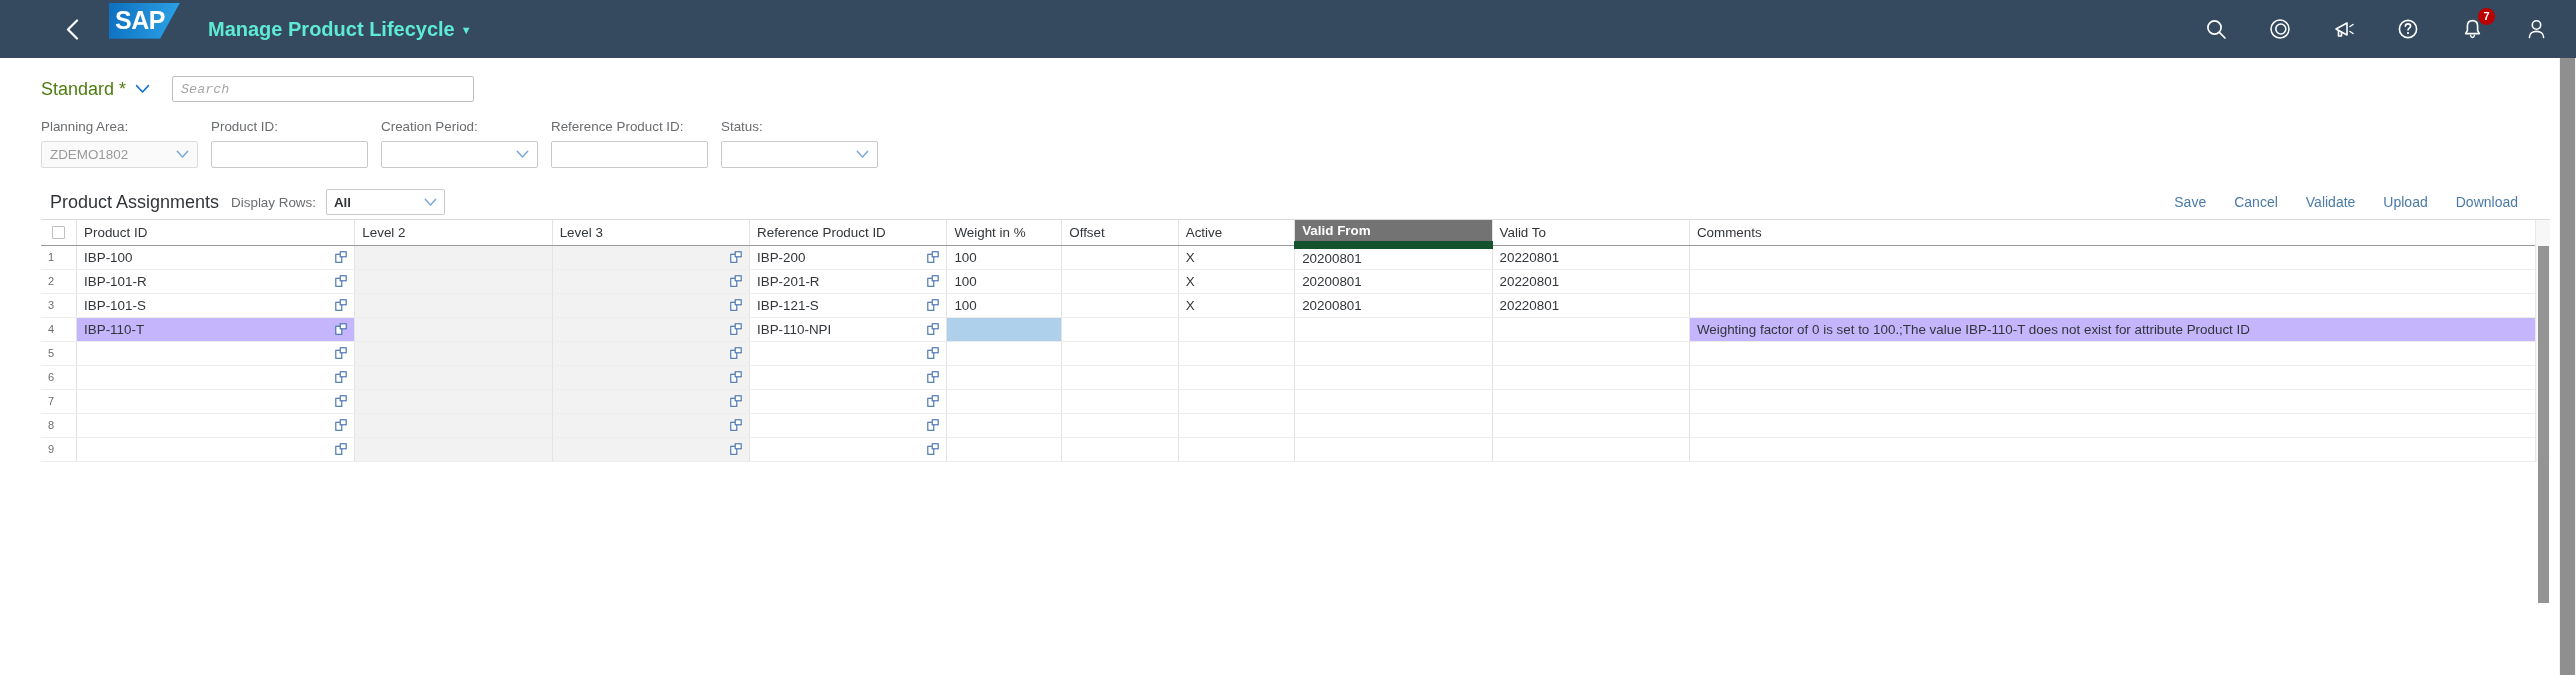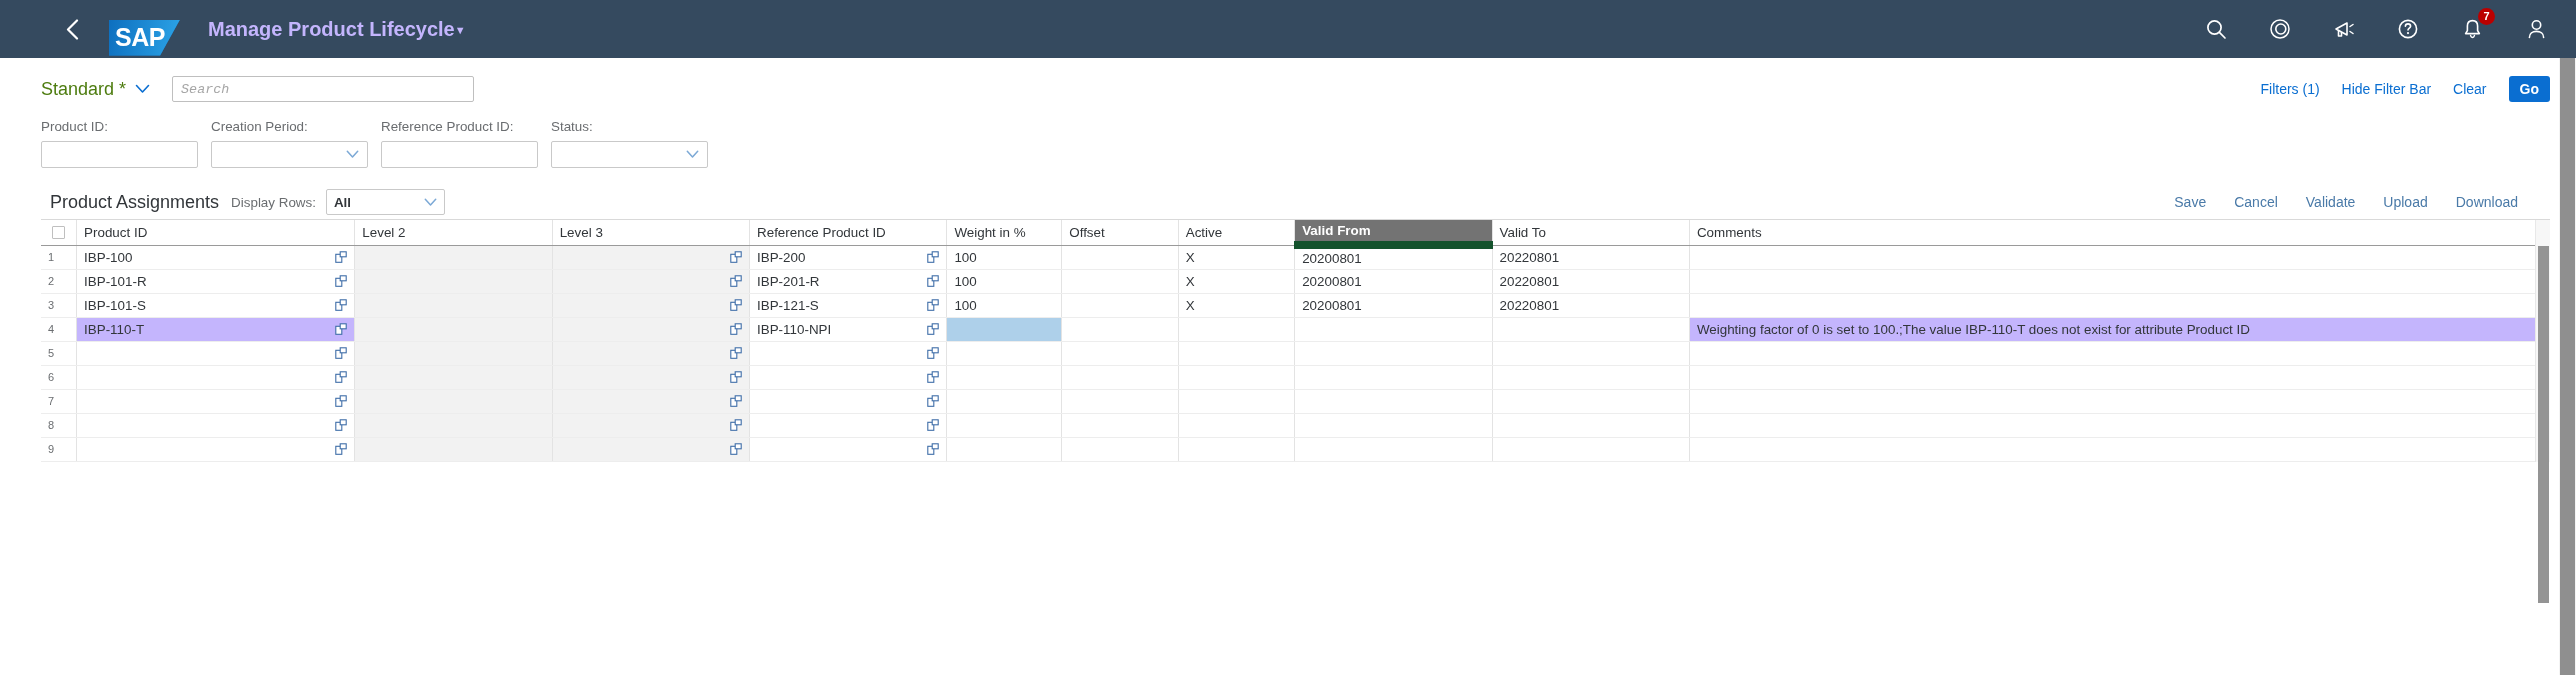--- a/index.html
+++ b/index.html
@@ -34,7 +34,7 @@
     position: relative;
     margin-right: 28px;
     flex: 0 0 auto;
-    display: flex; align-items: flex-end;
+    display: flex; align-items: flex-start;
   }
   .sap-logo .logo-shape {
     width: 71px; height: 36px;

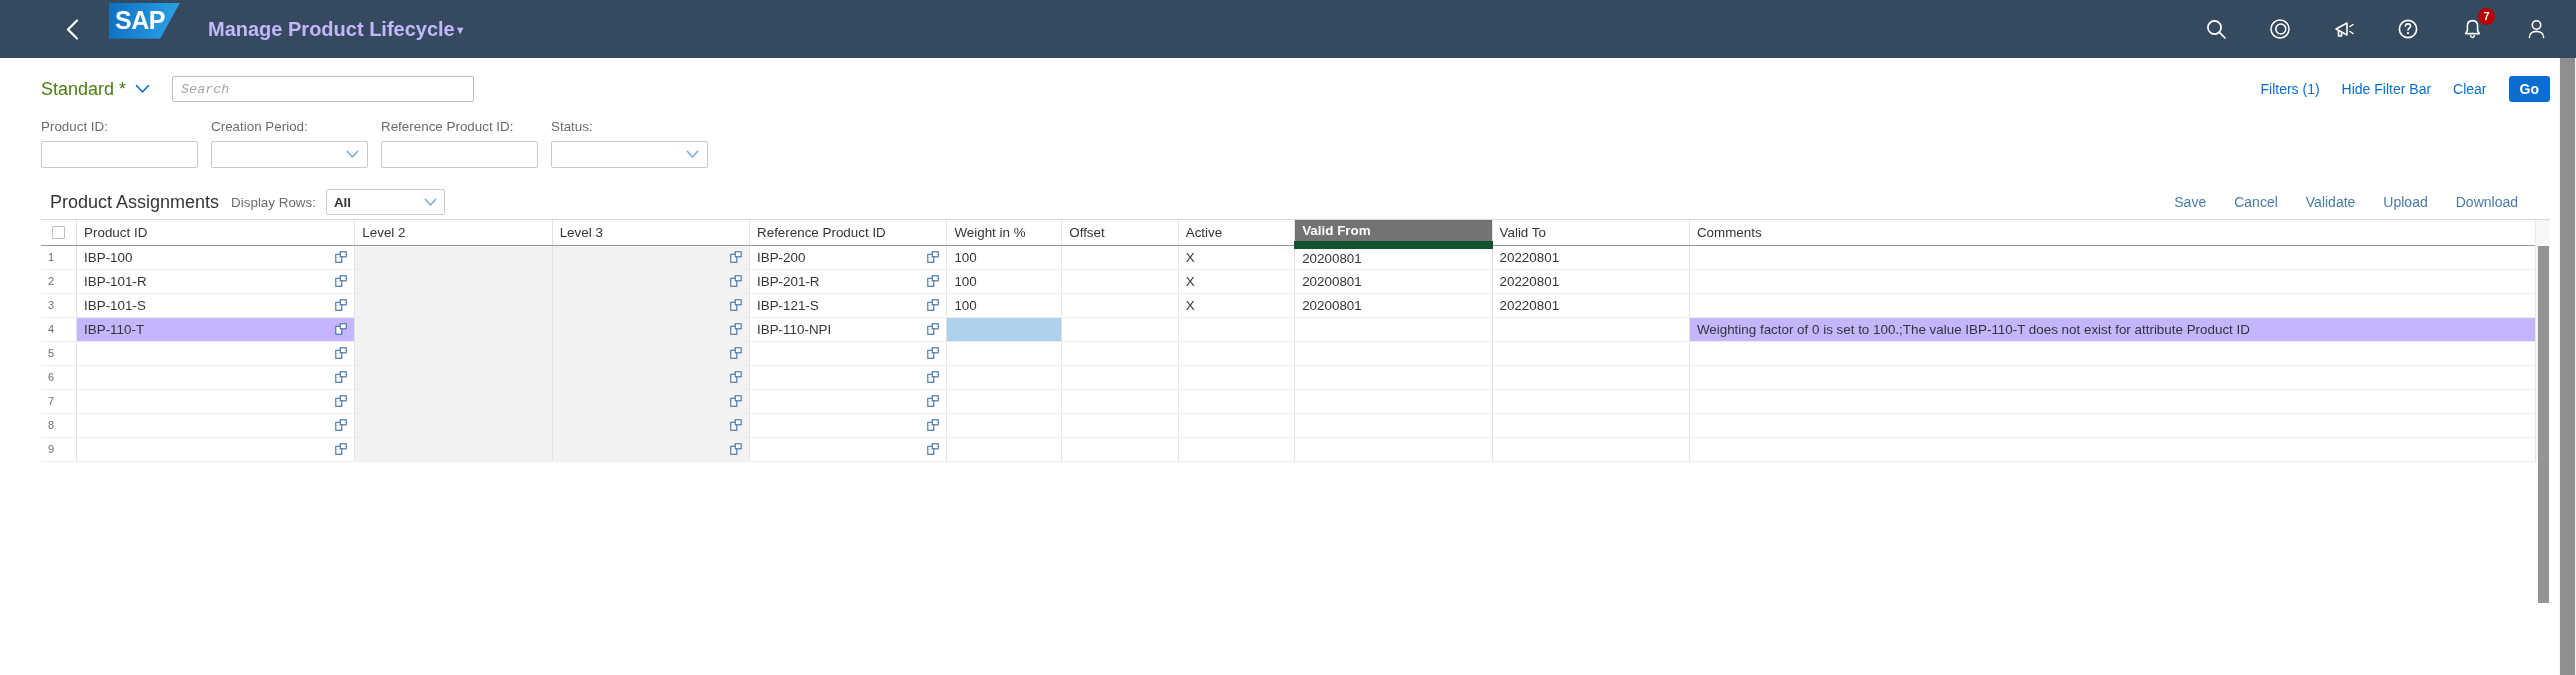--- a/index.html
+++ b/index.html
@@ -53,12 +53,12 @@
     font-family: "Liberation Sans", sans-serif;
   }
   .app-title {
-    color: #c4b5fd;
+    color: #5eead4;
     font-size: 20px;
     font-weight: bold;
     display: flex;
     align-items: center;
-    gap: 0;
+    gap: 6px;
     cursor: pointer;
   }
   .app-title .caret {

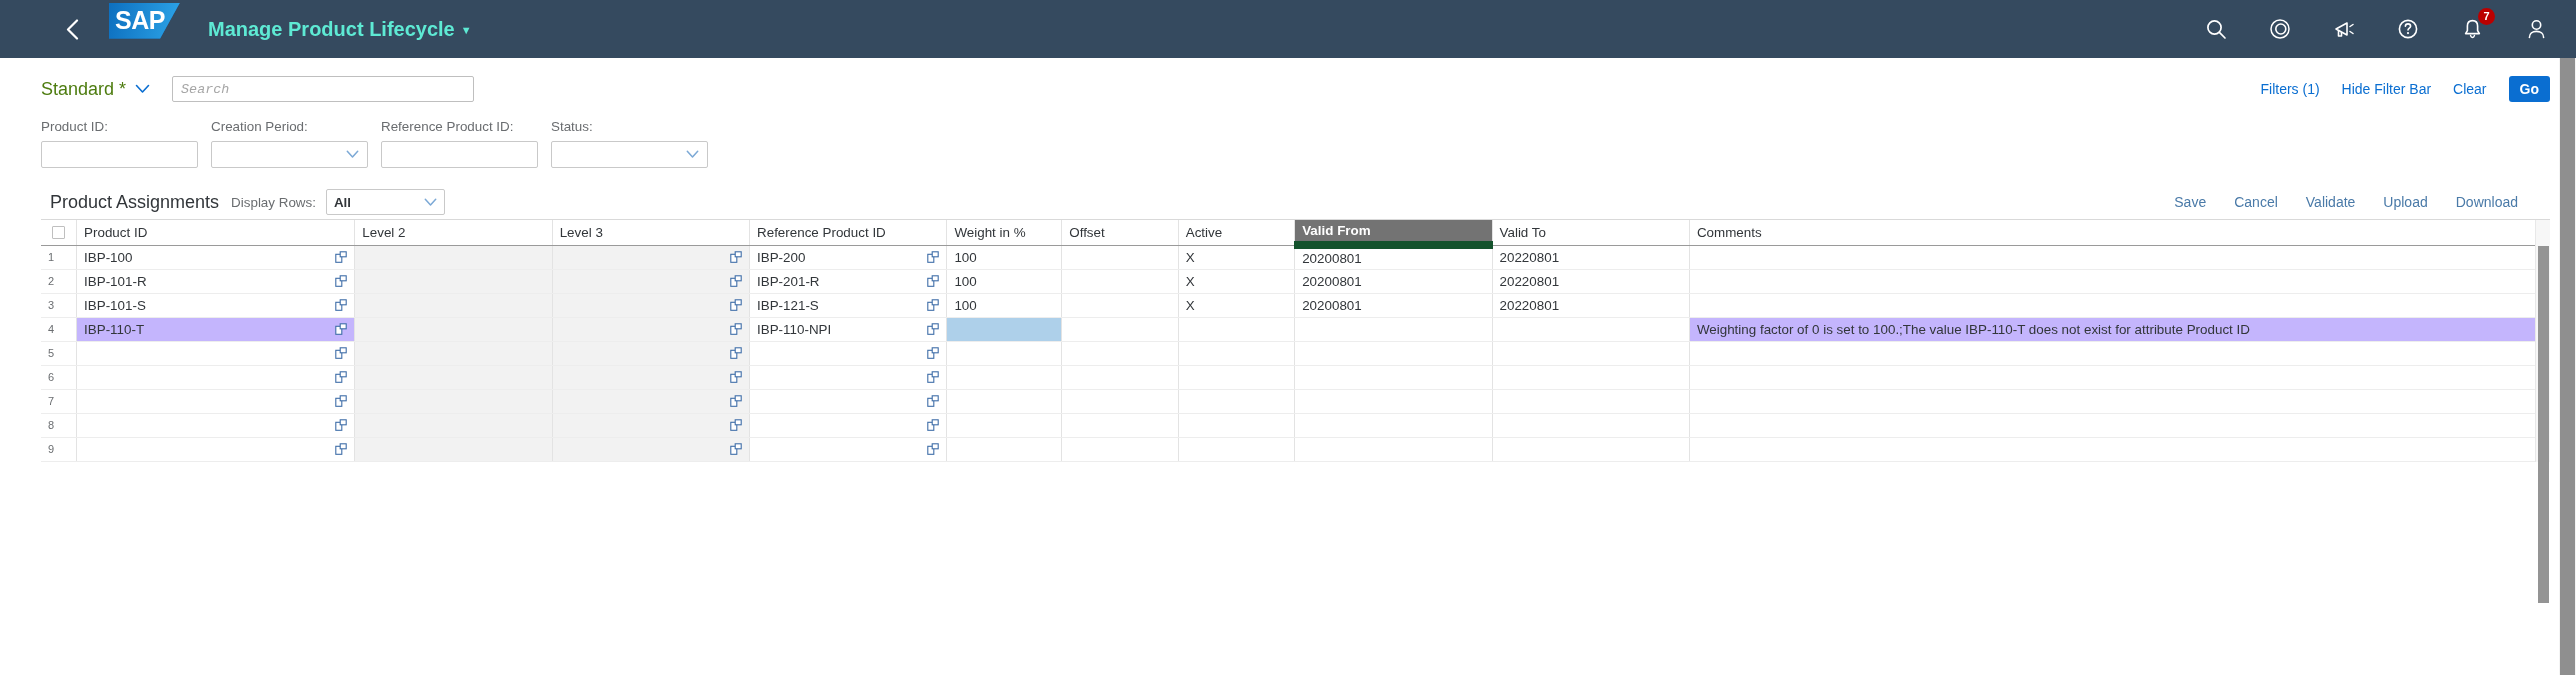--- a/index.html
+++ b/index.html
@@ -427,12 +427,6 @@
       </span>
     </div>
     <input class="search-box" type="text" placeholder="Search" style="">
-    <div class="filter-actions">
-      <span class="flink">Filters (1)</span>
-      <span class="flink">Hide Filter Bar</span>
-      <span class="flink">Clear</span>
-      <button class="go-btn">Go</button>
-    </div>
   </div>
 
   <div class="filter-fields" id="filter-fields">

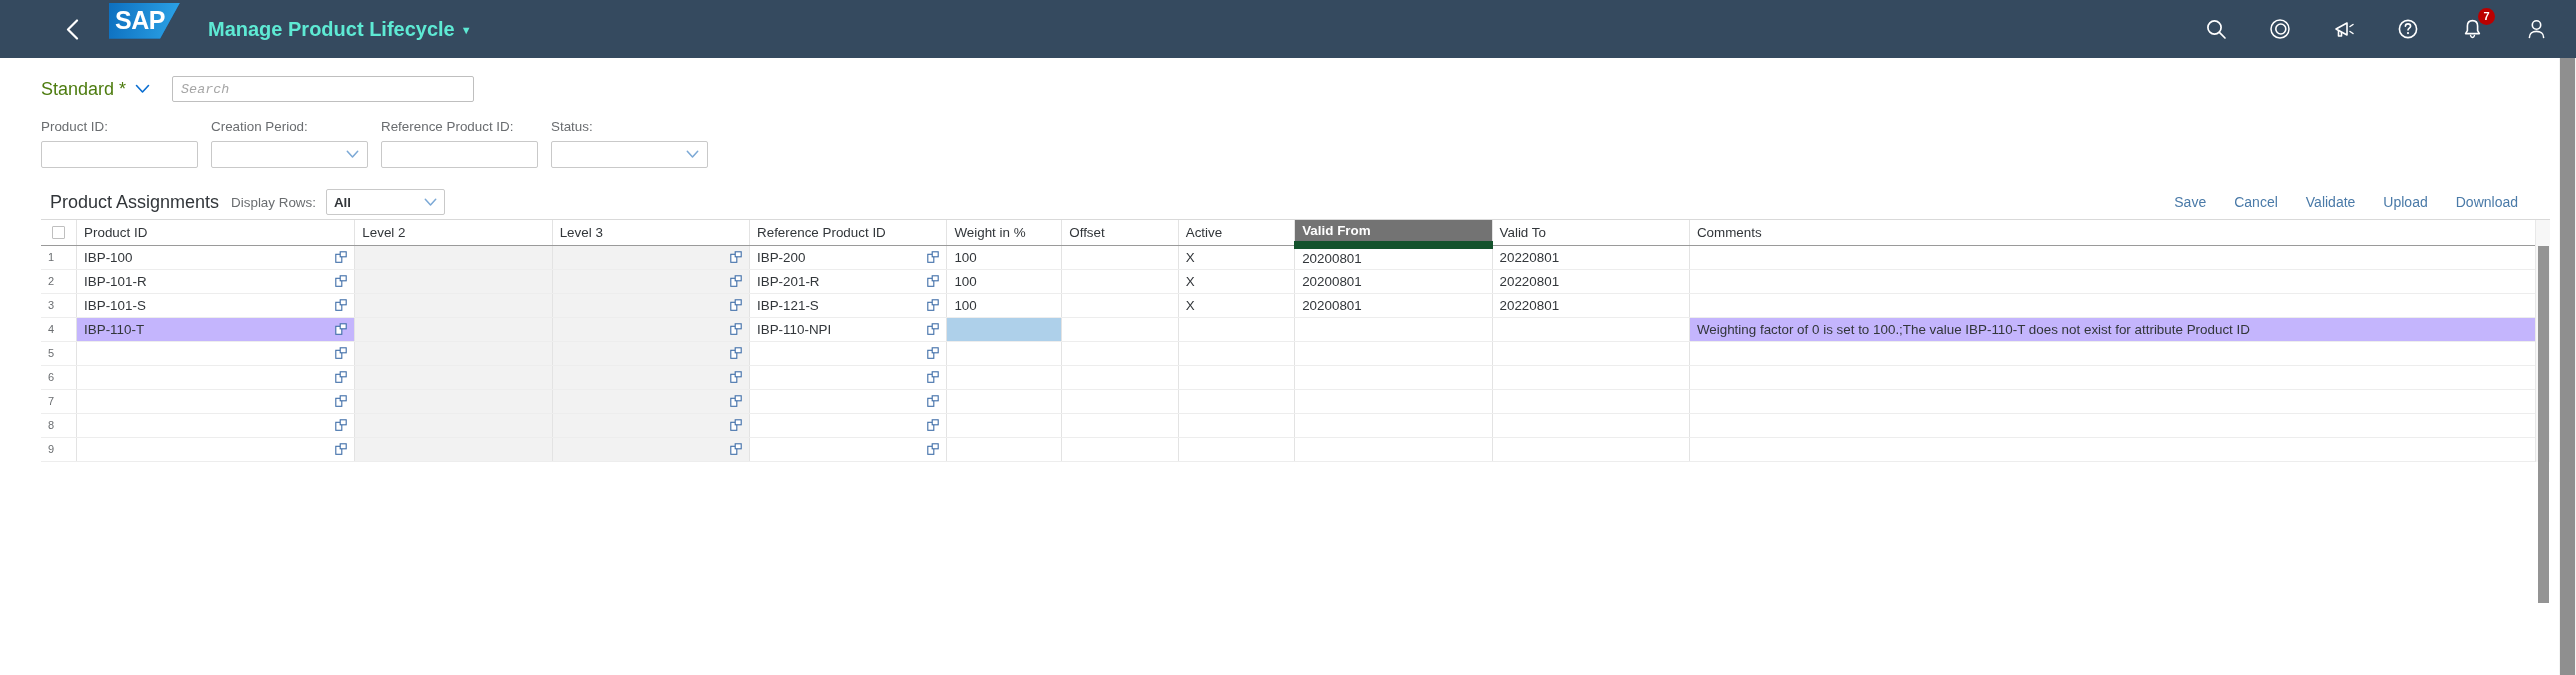--- a/index.html
+++ b/index.html
@@ -431,6 +431,17 @@
 
   <div class="filter-fields" id="filter-fields">
       <div class="ffield">
+        <div class="flabel">Planning Area:</div>
+        <div class="fctrl disabled" style="width: 157px;">
+          <span class="val">ZDEMO1802</span>
+          <span class="dd-caret">
+            <svg width="13" height="9" viewBox="0 0 13 9" fill="none">
+              <path d="M1.3 1.3 L6.5 7 L11.7 1.3" stroke="#7ca9d6" stroke-width="1.5" stroke-linecap="round" stroke-linejoin="round"></path>
+            </svg>
+          </span>
+        </div>
+      </div>
+      <div class="ffield">
         <div class="flabel">Product ID:</div>
         <div class="fctrl" style="width: 157px;">
           <span class="val"></span>

